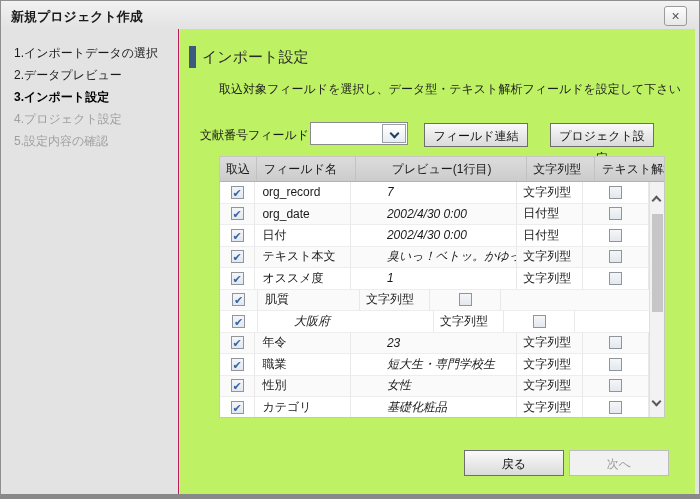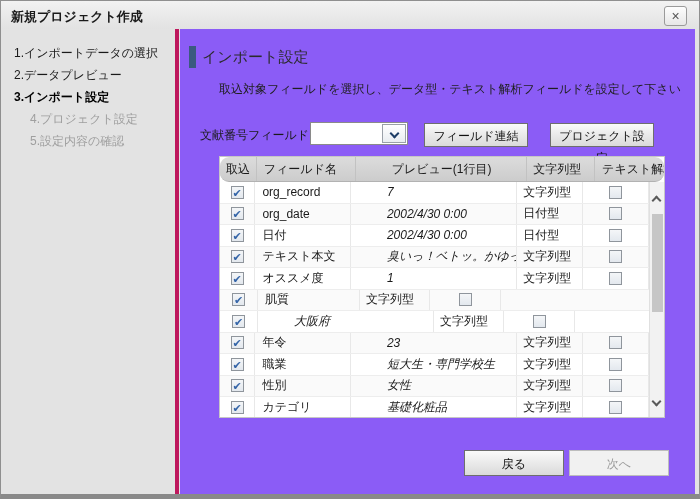--- a/index.html
+++ b/index.html
@@ -25,7 +25,7 @@
   }
   .sidebar{
     position:absolute;left:0;top:28px;bottom:0;width:178px;
-    background:#e3e3e3;border-right:4px solid #be185d;
+    background:#e3e3e3;border-right:1px solid #be185d;
   }
   .step{font-size:12px;line-height:22px;padding-left:13px;white-space:nowrap;}
   .step.done{color:#1a1a1a;}

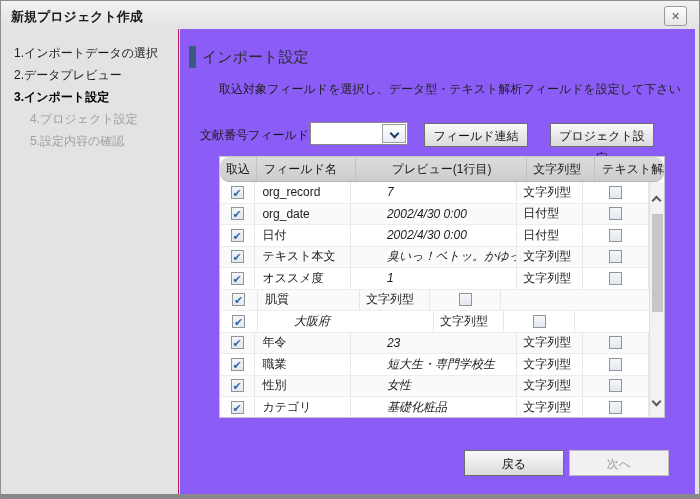--- a/index.html
+++ b/index.html
@@ -34,7 +34,7 @@
   .steps{padding-top:13px;}
   .main{
     position:absolute;left:179px;top:28px;right:4px;bottom:0;
-    background:#8b5cf6;
+    background:#bef264;
   }
   .accent-bar{position:absolute;left:9px;top:17px;width:7px;height:22px;background:#3b5a80;}
   .section-title{position:absolute;left:22px;top:19px;font-size:15px;color:#2b2b2b;}

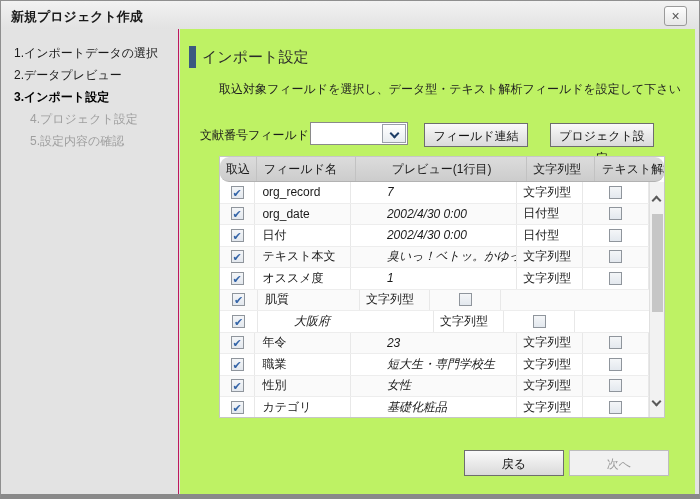--- a/index.html
+++ b/index.html
@@ -30,7 +30,7 @@
   .step{font-size:12px;line-height:22px;padding-left:13px;white-space:nowrap;}
   .step.done{color:#1a1a1a;}
   .step.active{color:#000;font-weight:bold;}
-  .step.pending{color:#9f9f9f;margin-left:16px;}
+  .step.pending{color:#9f9f9f;}
   .steps{padding-top:13px;}
   .main{
     position:absolute;left:179px;top:28px;right:4px;bottom:0;

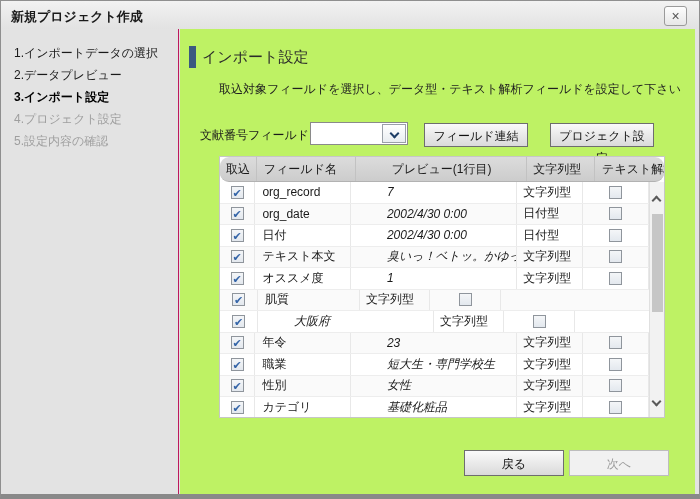--- a/index.html
+++ b/index.html
@@ -71,7 +71,7 @@
   .grid-header{
     position:absolute;left:0;top:0;right:0;height:25px;display:flex;
     background:linear-gradient(#dcdcdc,#cccccc);
-    border-bottom:1px solid #b2b2b2;font-size:12px;color:#1a1a1a;border-radius:9px;
+    border-bottom:1px solid #b2b2b2;font-size:12px;color:#1a1a1a;
   }
   .hcell{line-height:25px;border-right:1px solid #c2c2c2;overflow:hidden;white-space:nowrap;}
   .hcell:last-child{border-right:none;}

